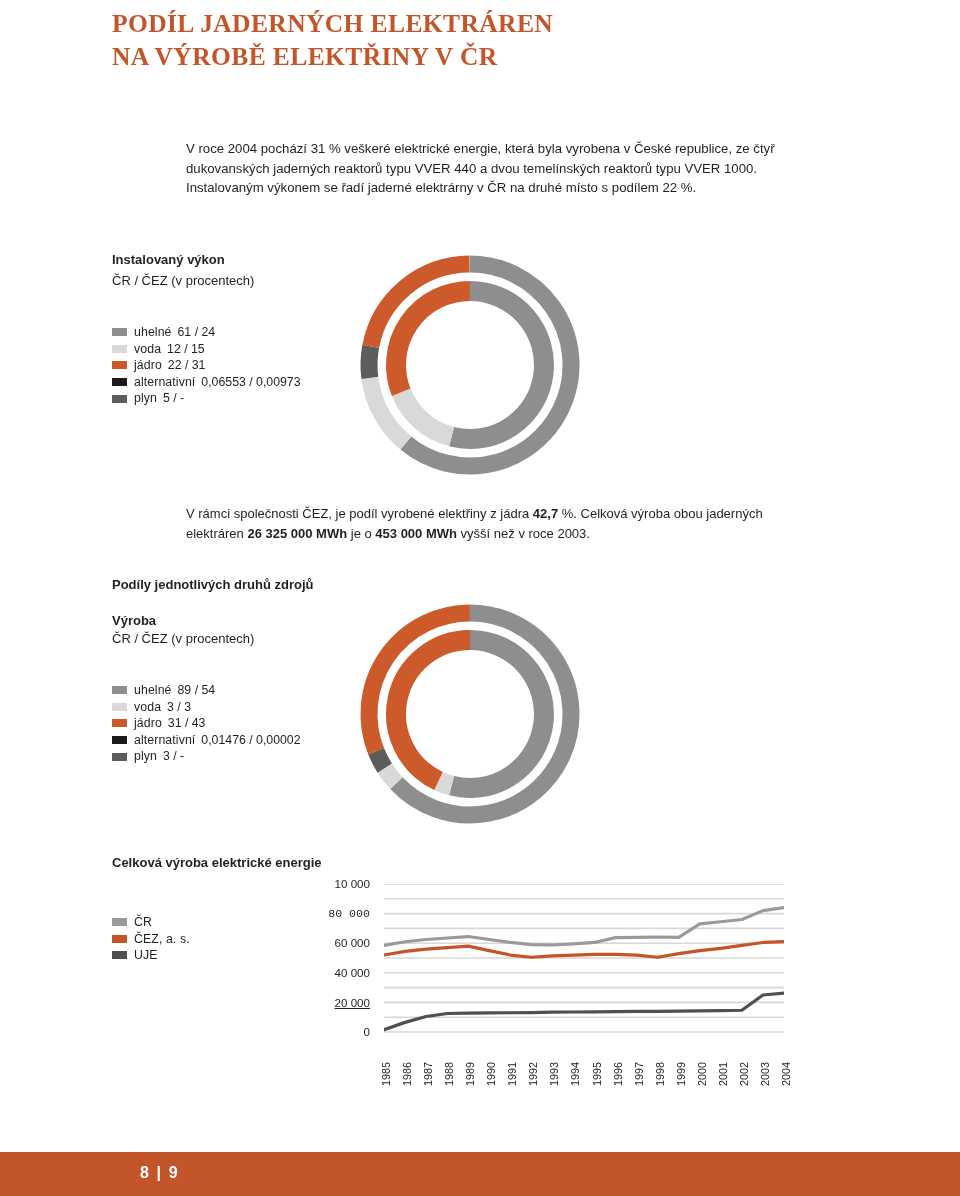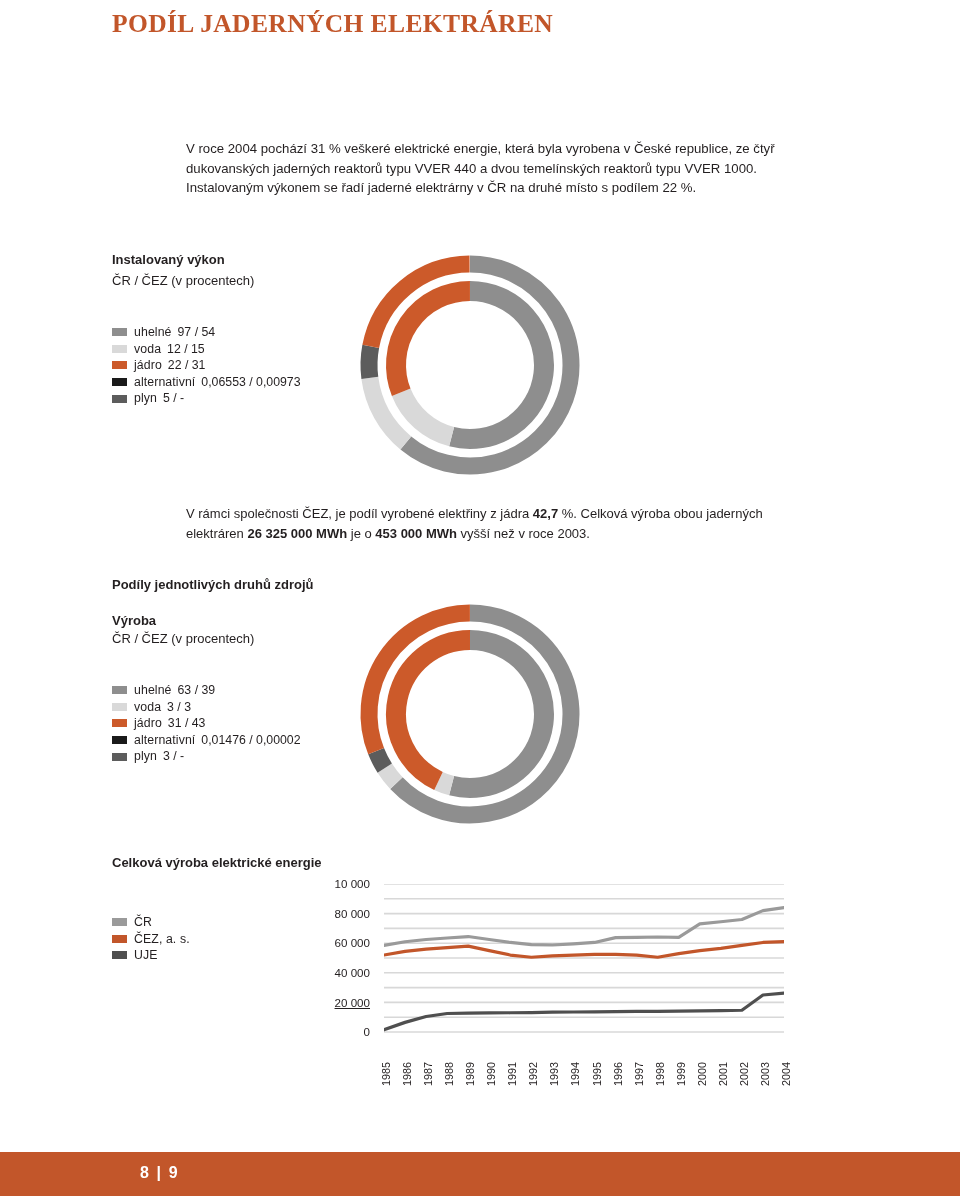--- a/index.html
+++ b/index.html
@@ -147,6 +147,7 @@
 
 <div class="page-title">
   <span class="tl">PODÍL JADERNÝCH ELEKTRÁREN</span>
+  <span class="tl">NA VÝROBĚ ELEKTŘINY V ČR</span>
 </div>
 
 <p class="intro">V roce 2004 pochází 31 % veškeré elektrické energie, která byla vyrobena v České republice, ze čtyř dukovanských jaderných reaktorů typu VVER 440 a dvou temelínských reaktorů typu VVER 1000. Instalovaným výkonem se řadí jaderné elektrárny v ČR na druhé místo s podílem 22 %.</p>

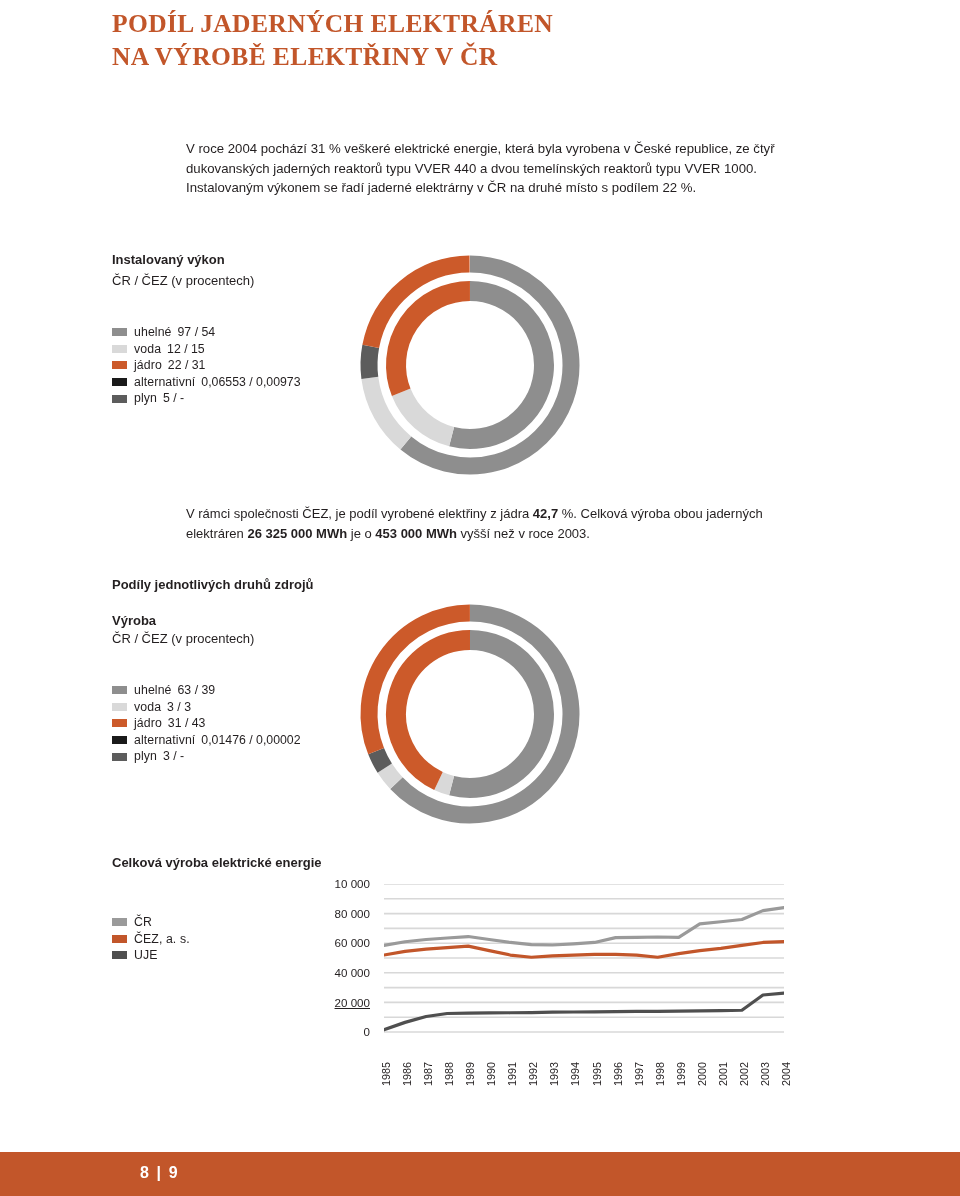--- a/index.html
+++ b/index.html
@@ -159,7 +159,7 @@
     <div class="legend-row">
       <span class="swatch" style="background: rgb(142, 142, 142);"></span>
       <span class="lg-label">uhelné</span>
-      <span class="lg-val">97 / 54</span>
+      <span class="lg-val">61 / 24</span>
     </div>
     <div class="legend-row">
       <span class="swatch" style="background: rgb(217, 217, 217);"></span>

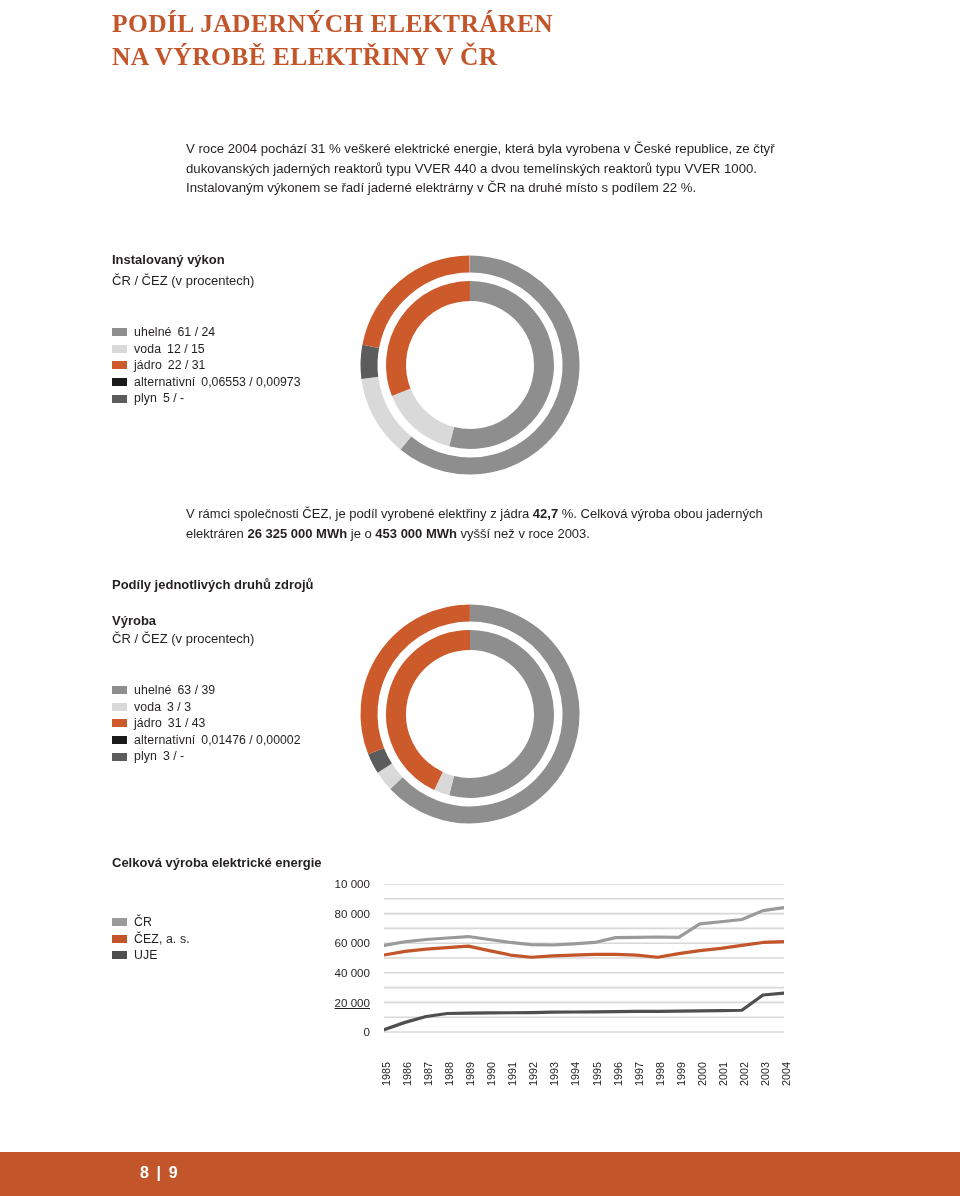--- a/index.html
+++ b/index.html
@@ -210,7 +210,7 @@
     <div class="legend-row">
       <span class="swatch" style="background: rgb(142, 142, 142);"></span>
       <span class="lg-label">uhelné</span>
-      <span class="lg-val">63 / 39</span>
+      <span class="lg-val">89 / 54</span>
     </div>
     <div class="legend-row">
       <span class="swatch" style="background: rgb(217, 217, 217);"></span>

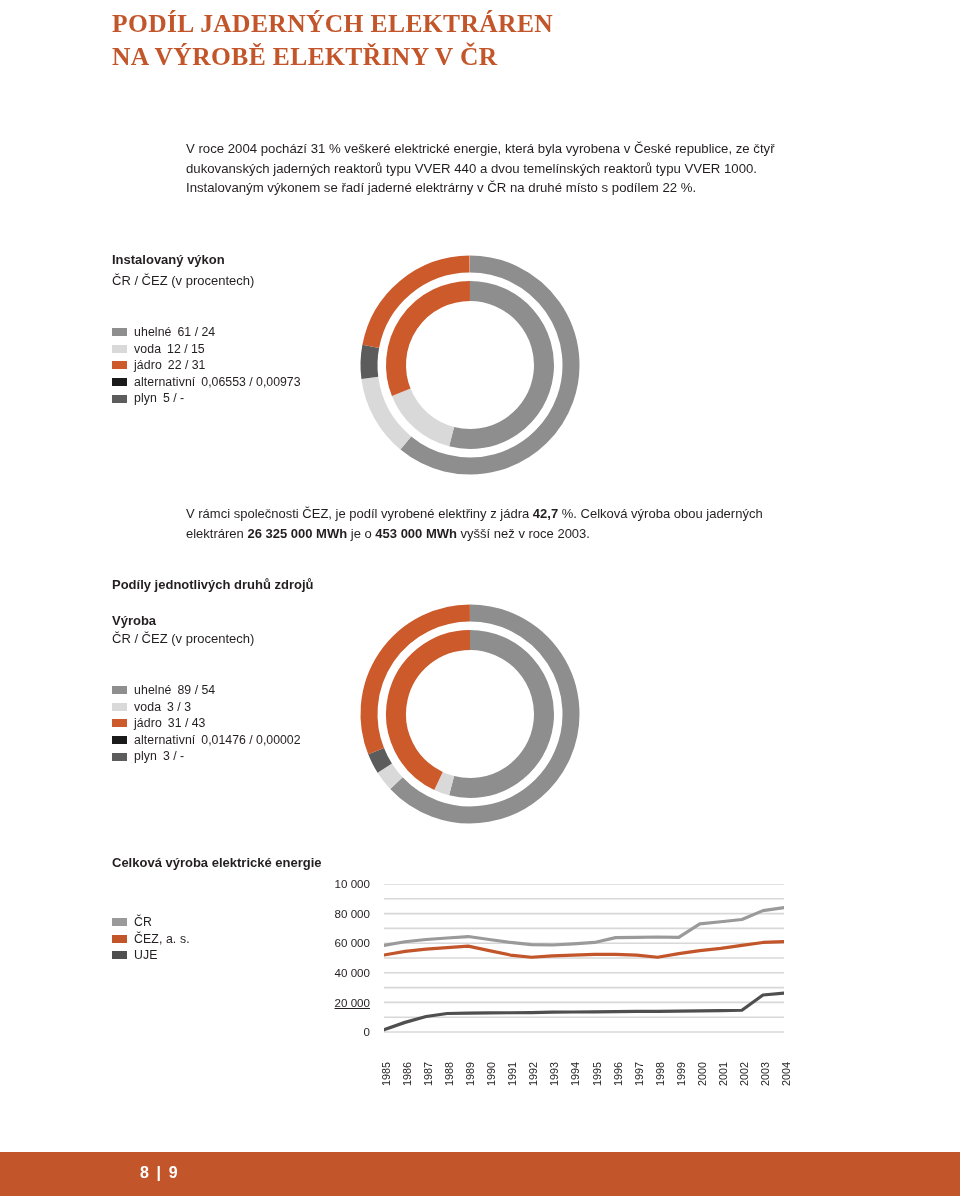--- a/index.html
+++ b/index.html
@@ -271,7 +271,7 @@
       <div class="ylab" style="top: 112px; text-decoration: underline;">20 000</div>
       <div class="ylab" style="top: 81.8px;">40 000</div>
       <div class="ylab" style="top: 52.2px;">60 000</div>
-      <div class="ylab" style="top: 22.6px;">80 000</div>
+      <div class="ylab" style="top: 22.6px; font-family: Liberation Mono, monospace;">80 000</div>
       <div class="ylab" style="top: -7px;">10 000</div>
     </div>
   <div class="plot" id="line-plot"><svg width="400" height="152" viewBox="0 0 400 152">

